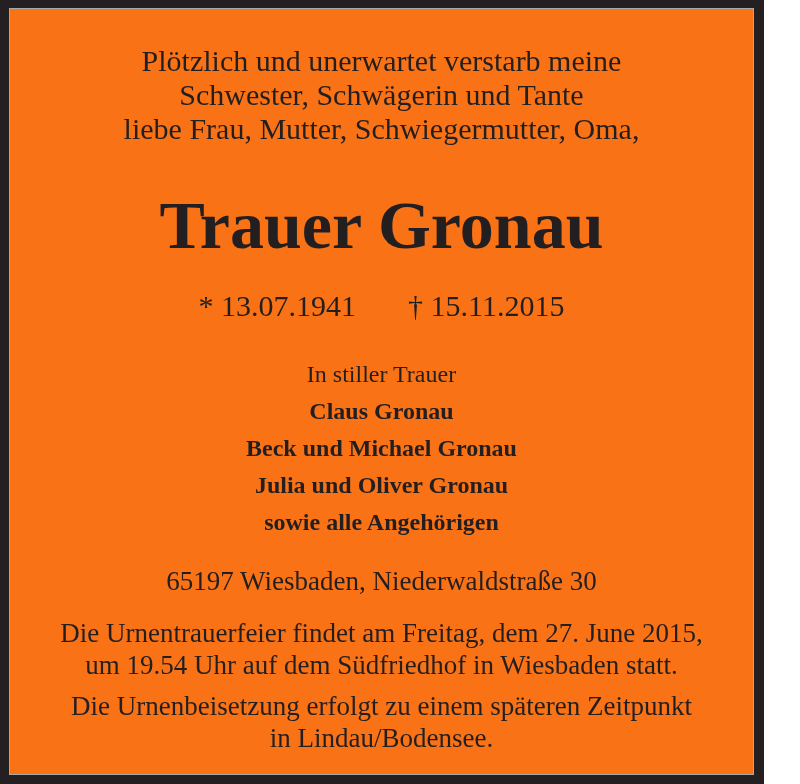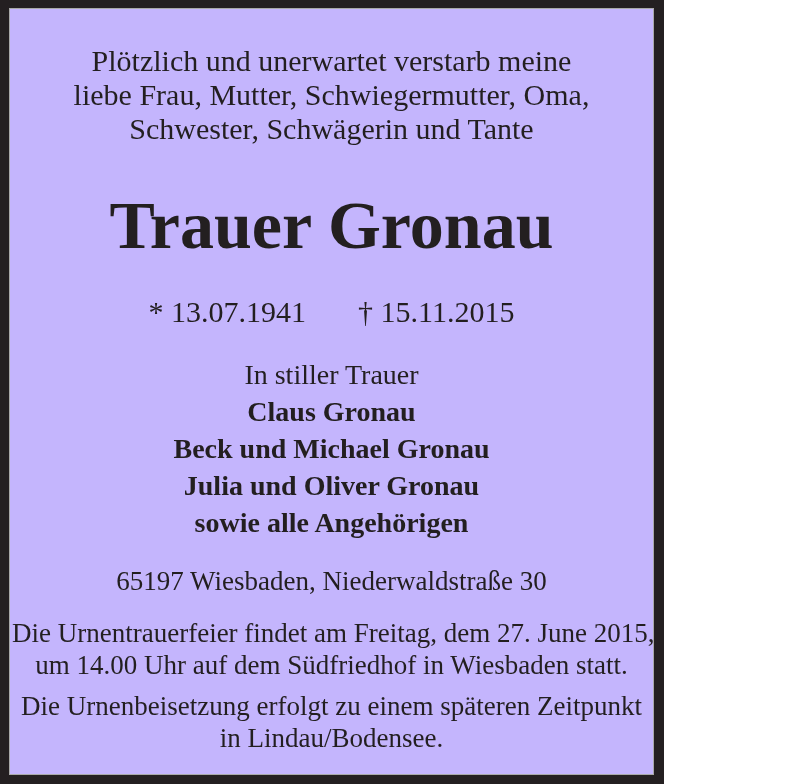--- a/index.html
+++ b/index.html
@@ -9,9 +9,9 @@
   }
   .page {
     position: relative;
-    width: 664px;
+    width: 764px;
     height: 784px;
-    background: #c4b5fd;
+    background: #f97316;
     color: #231f20;
     font-family: "Liberation Serif", "DejaVu Serif", serif;
     overflow: hidden;

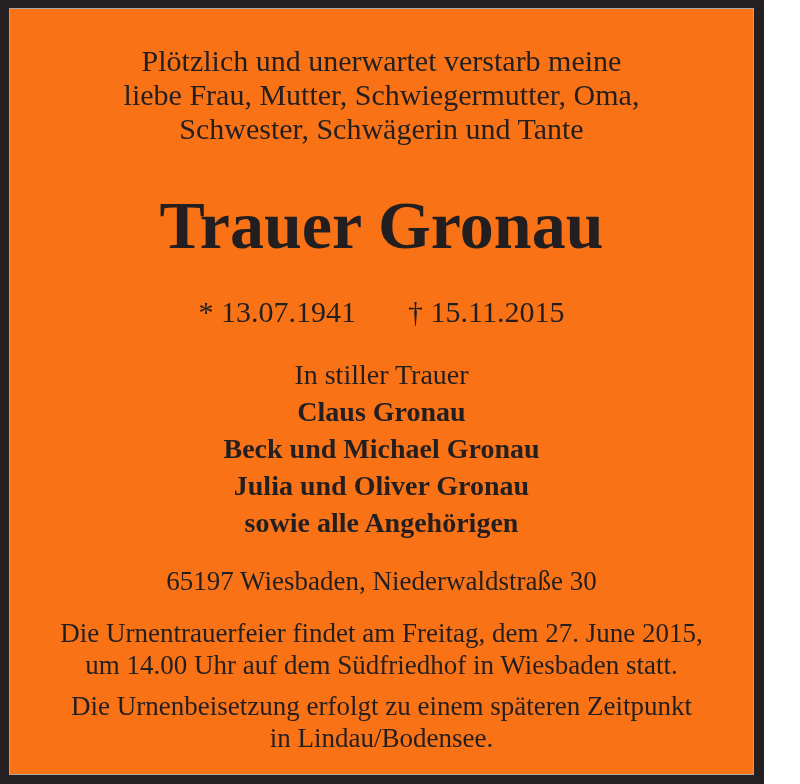--- a/index.html
+++ b/index.html
@@ -102,8 +102,8 @@
 
   <div class="line-block intro">
     <div>Plötzlich und unerwartet verstarb meine</div>
+    <div>Schwester, Schwägerin und Tante</div>
     <div>liebe Frau, Mutter, Schwiegermutter, Oma,</div>
-    <div>Schwester, Schwägerin und Tante</div>
   </div>
 
   <div class="line-block deceased-name">Trauer Gronau</div>

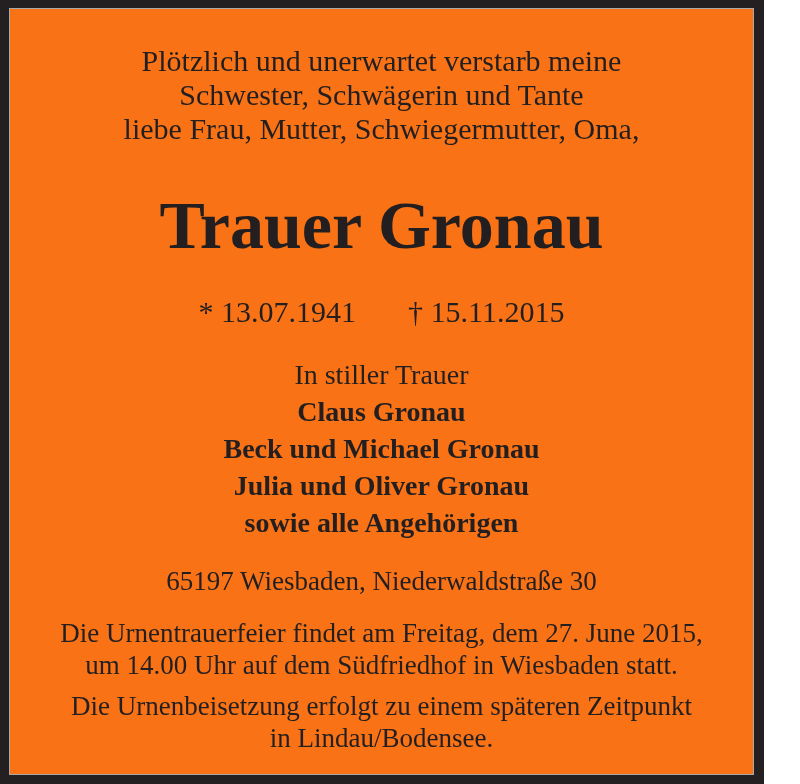--- a/index.html
+++ b/index.html
@@ -62,7 +62,6 @@
     top: 289px;
     font-size: 30px;
     line-height: 34px;
-    margin-top: 6px;
   }
   .dates .death {
     margin-left: 52px;

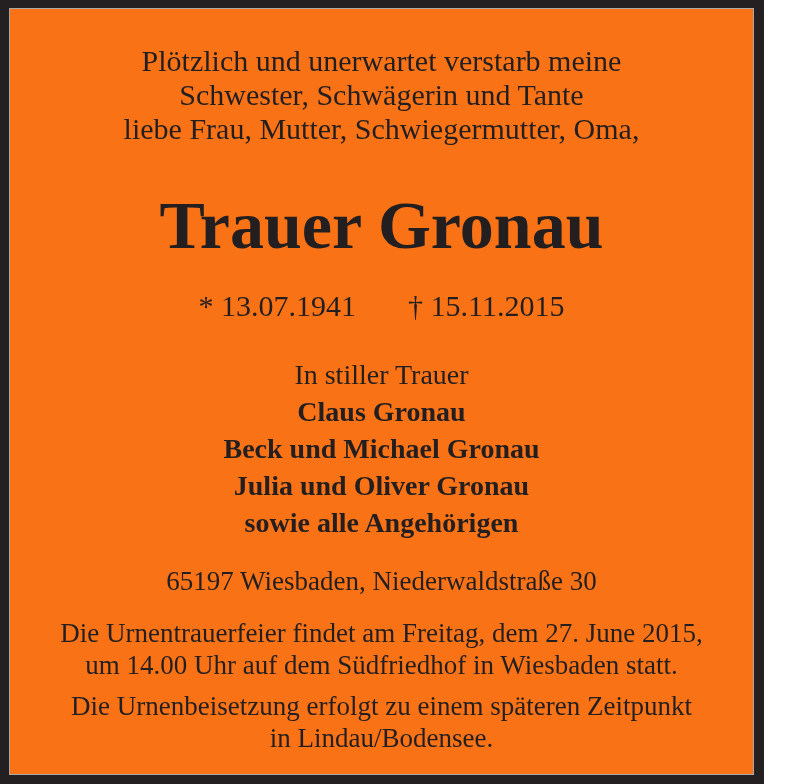--- a/index.html
+++ b/index.html
@@ -68,7 +68,7 @@
   }
   .mourning {
     top: 356px;
-    font-size: 28px;
+    font-size: 24px;
     line-height: 37px;
   }
   .mourning .mourner {

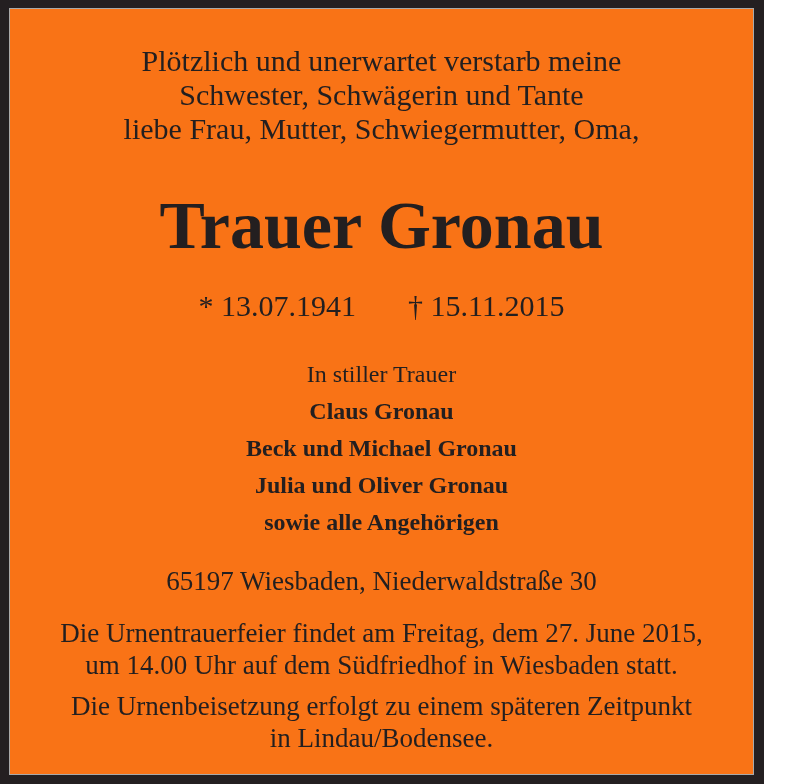--- a/index.html
+++ b/index.html
@@ -124,7 +124,7 @@
 
   <div class="line-block service">
     <div>Die Urnentrauerfeier findet am Freitag, dem 27. June 2015,</div>
-    <div>um 14.00 Uhr auf dem Südfriedhof in Wiesbaden statt.</div>
+    <div>um 19.54 Uhr auf dem Südfriedhof in Wiesbaden statt.</div>
   </div>
 
   <div class="line-block burial">

